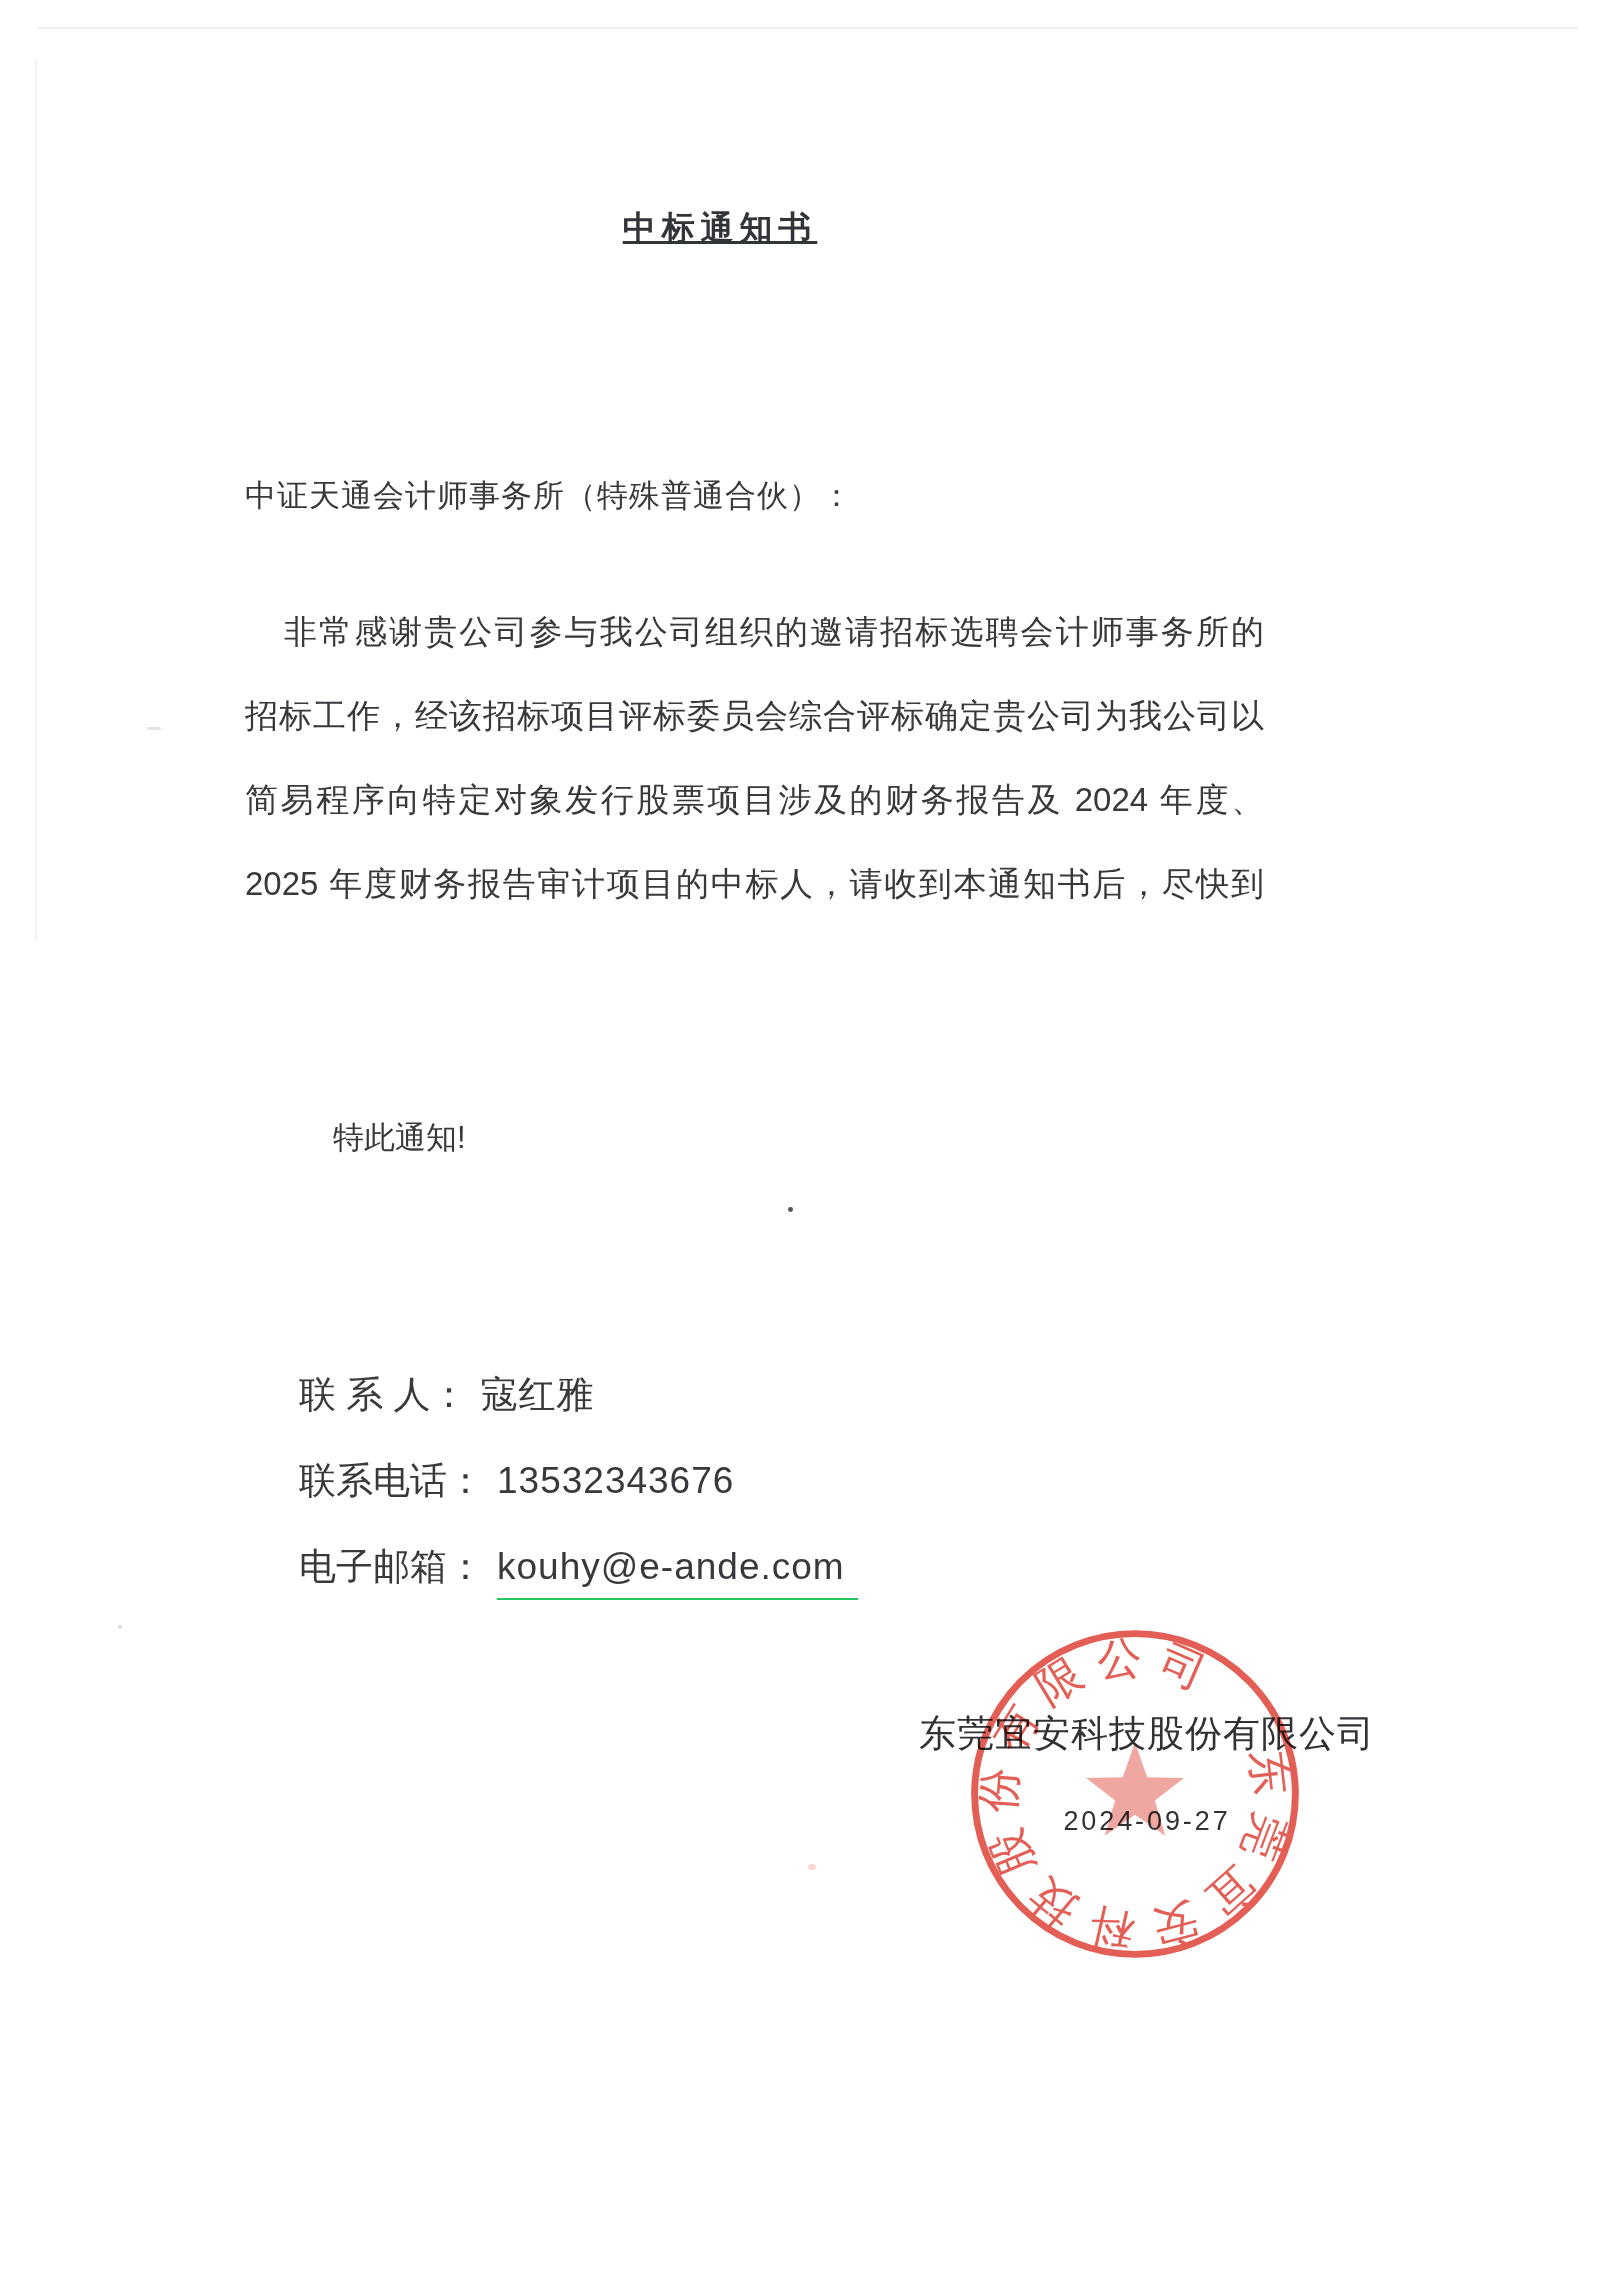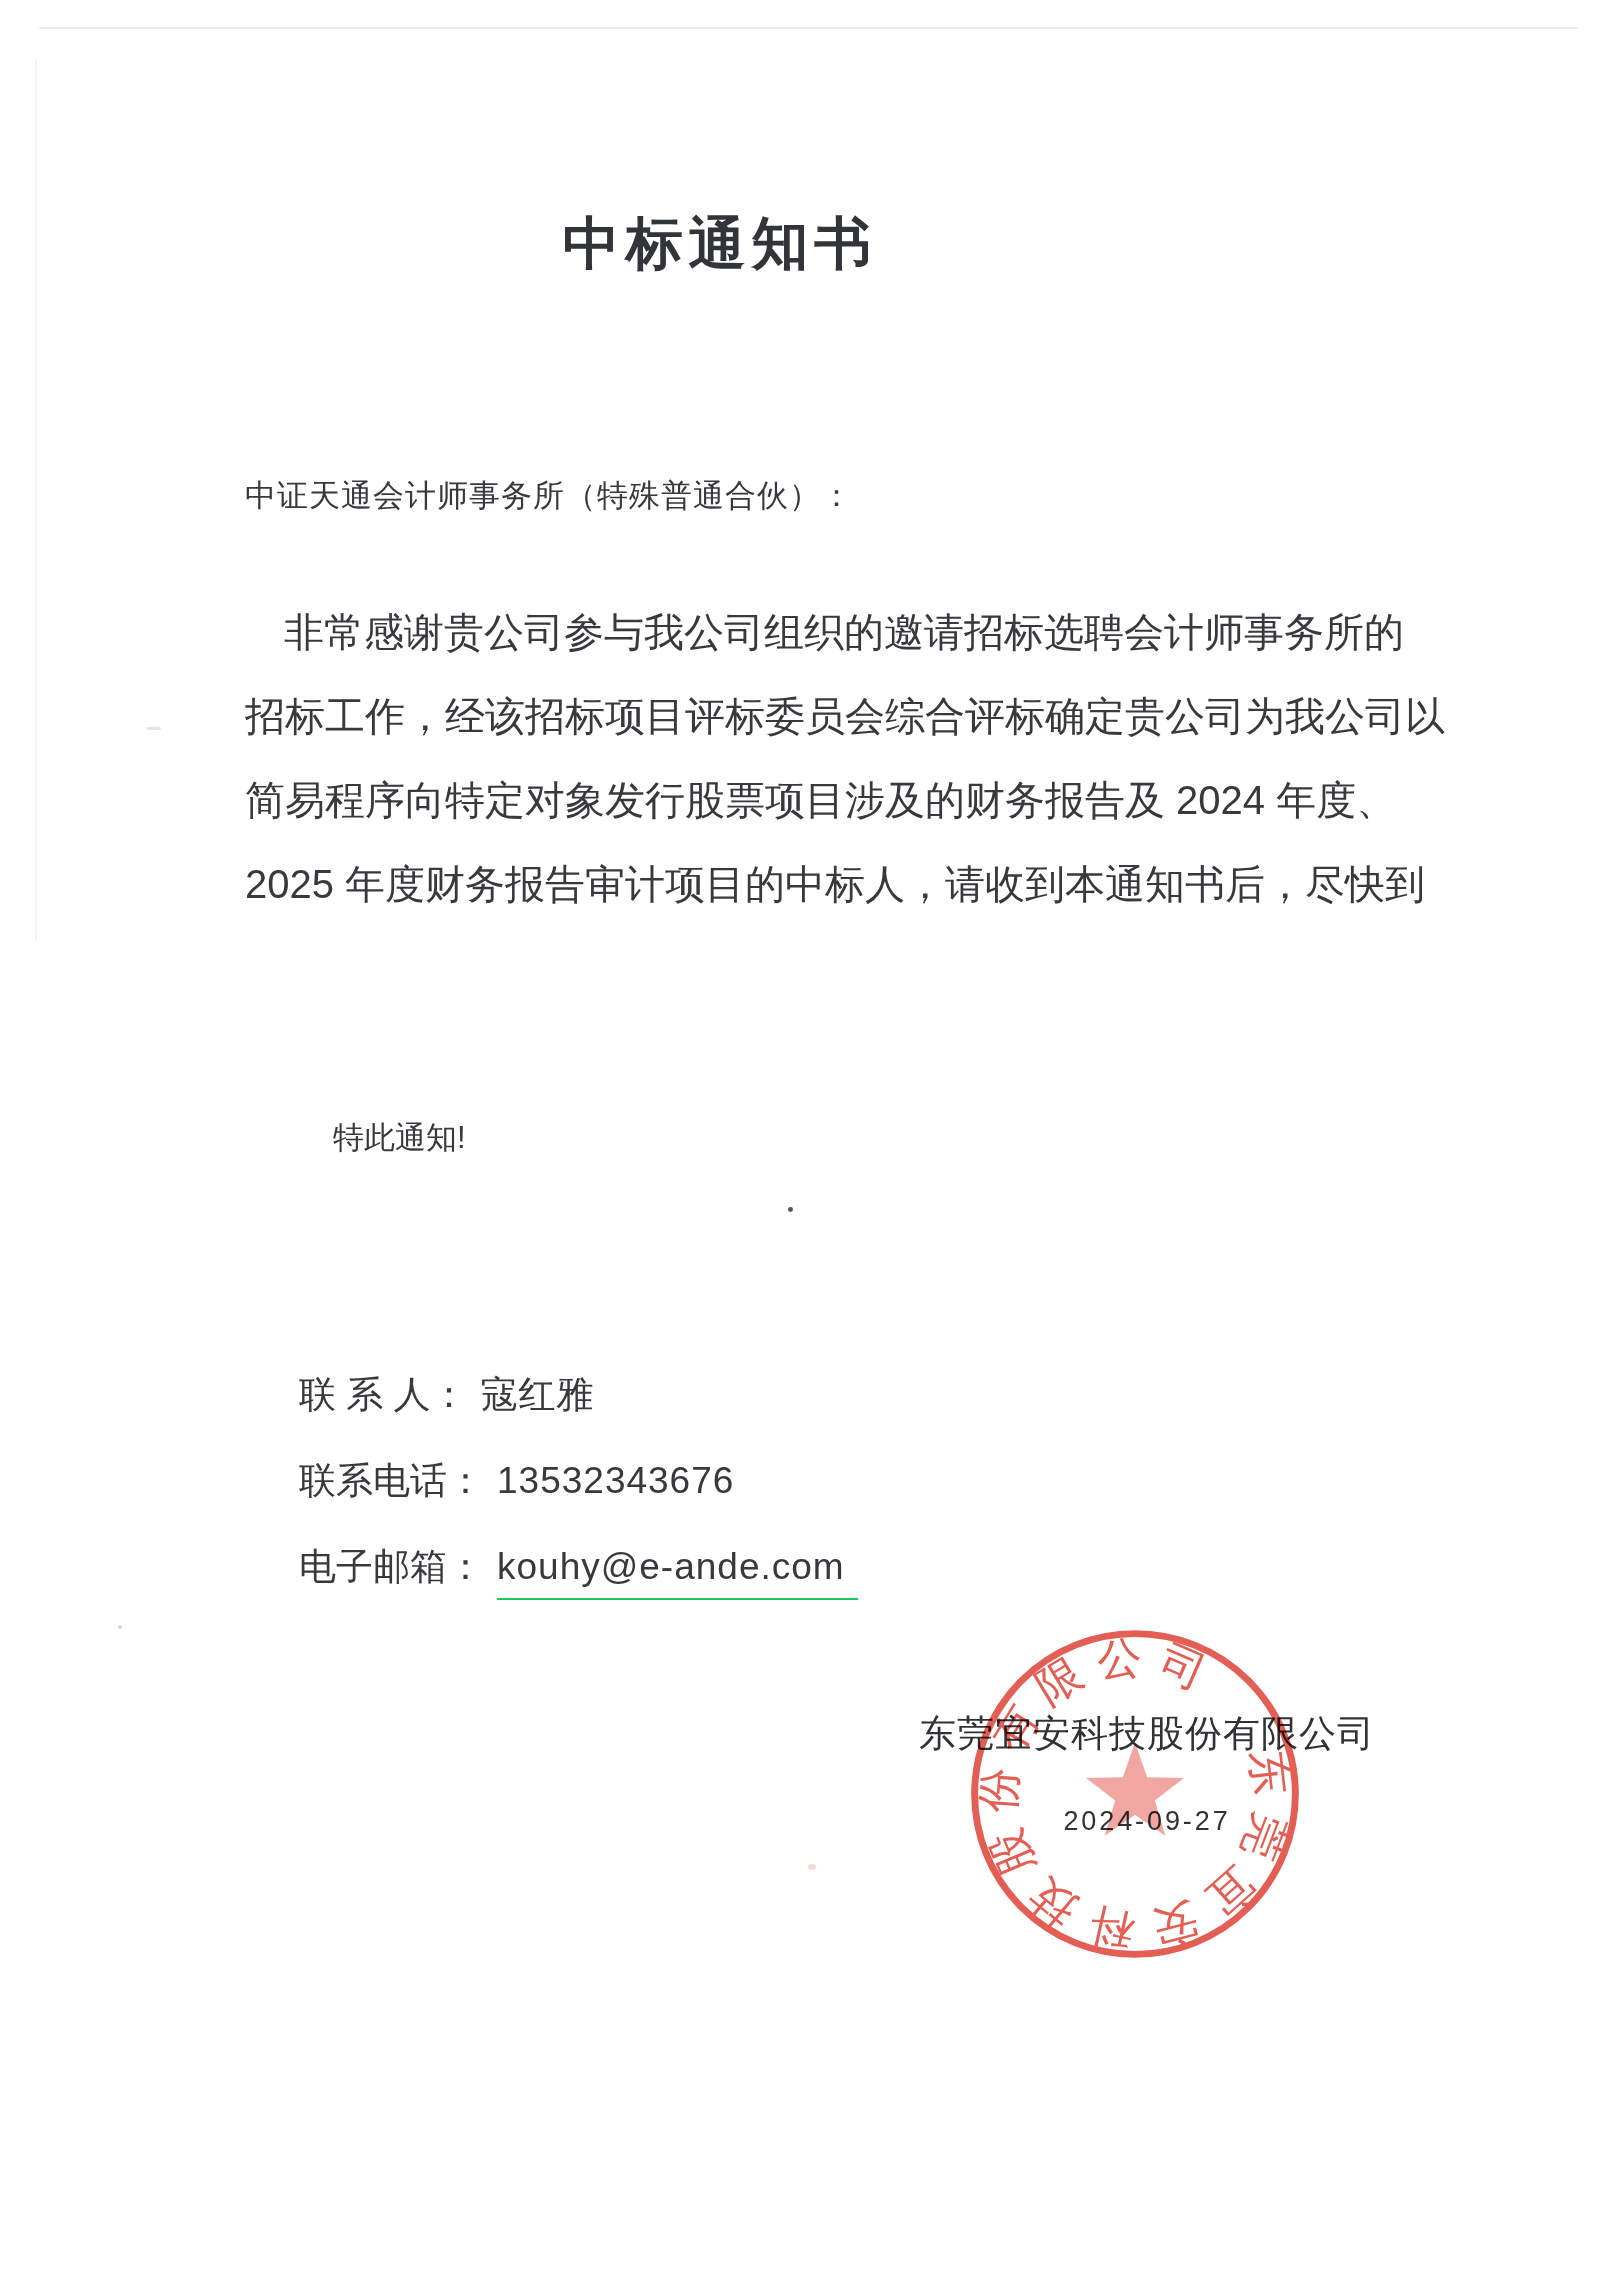--- a/index.html
+++ b/index.html
@@ -43,10 +43,11 @@
     left: 230px; top: 206px;
     width: 980px;
     text-align: center;
-    font-size: 57px;
+    font-size: 33px;
     font-weight: 700;
     letter-spacing: 5.9px;
     color: #313438;
+    text-decoration: underline;
   }
   .salutation {
     position: absolute;

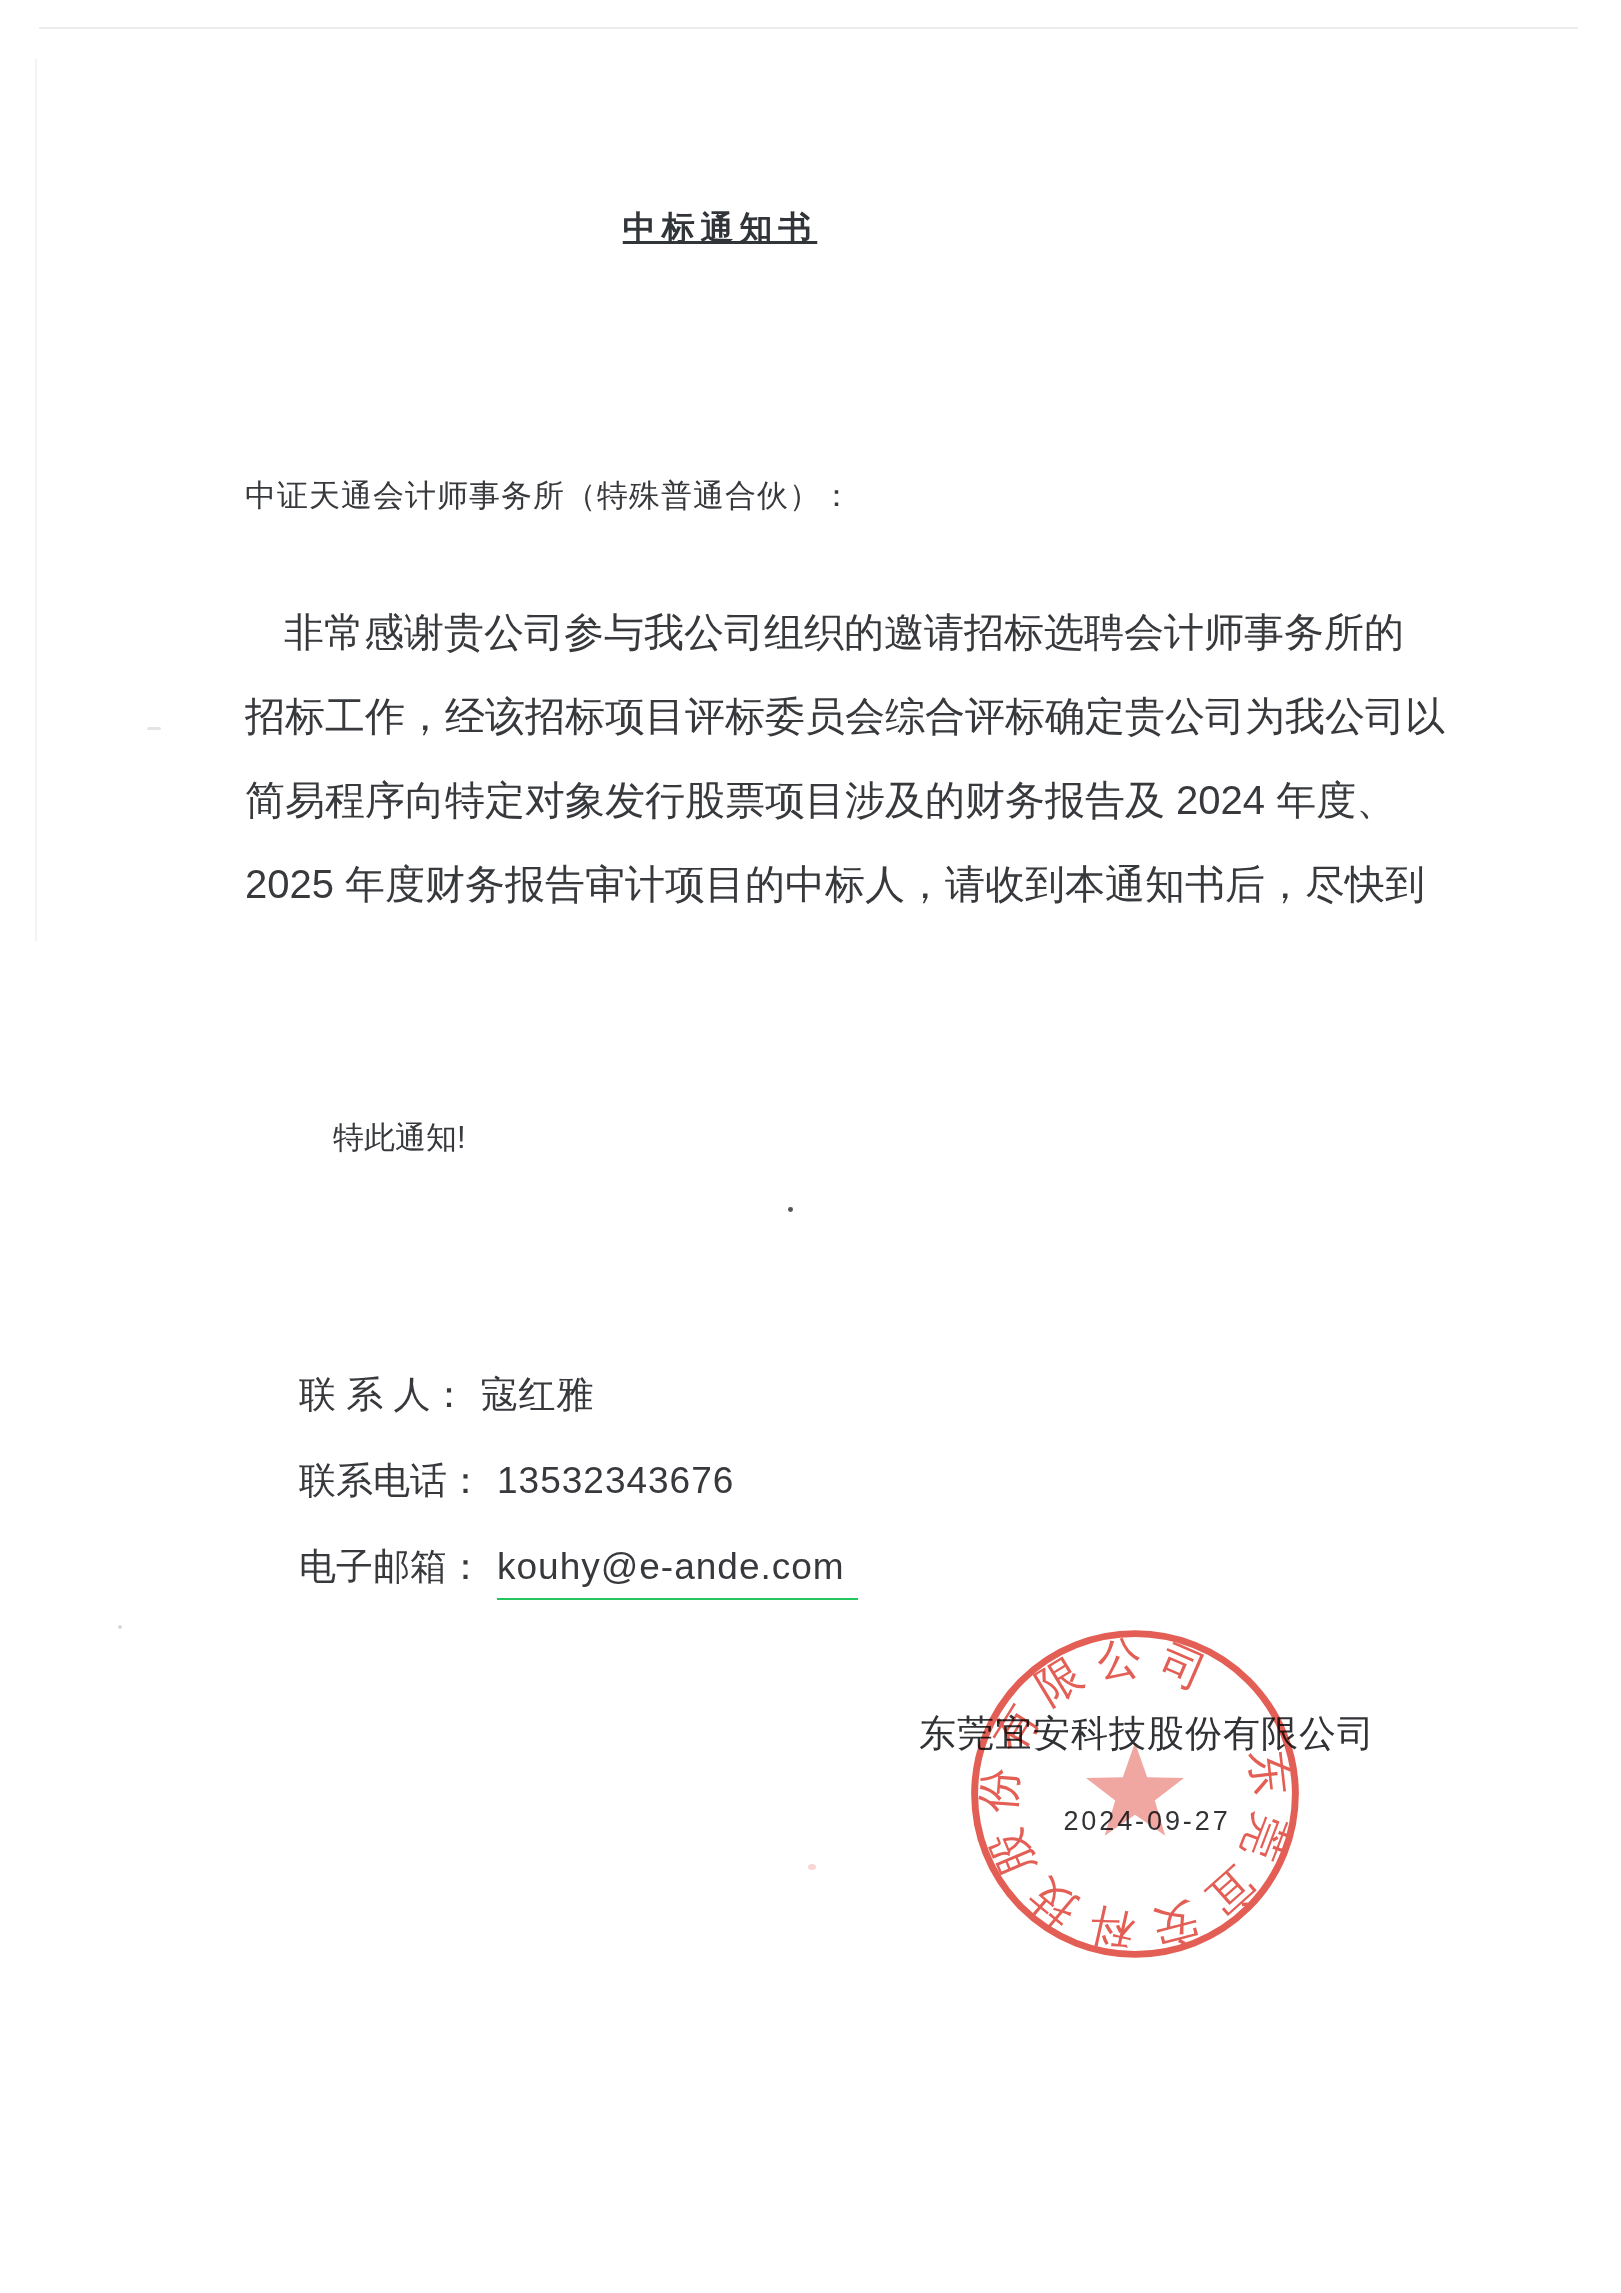--- a/index.html
+++ b/index.html
@@ -62,7 +62,7 @@
     position: absolute;
     left: 245px; top: 590px;
     width: 1019px;
-    font-size: 40px;
+    font-size: 33px;
     color: #37393c;
   }
   .body-line {

